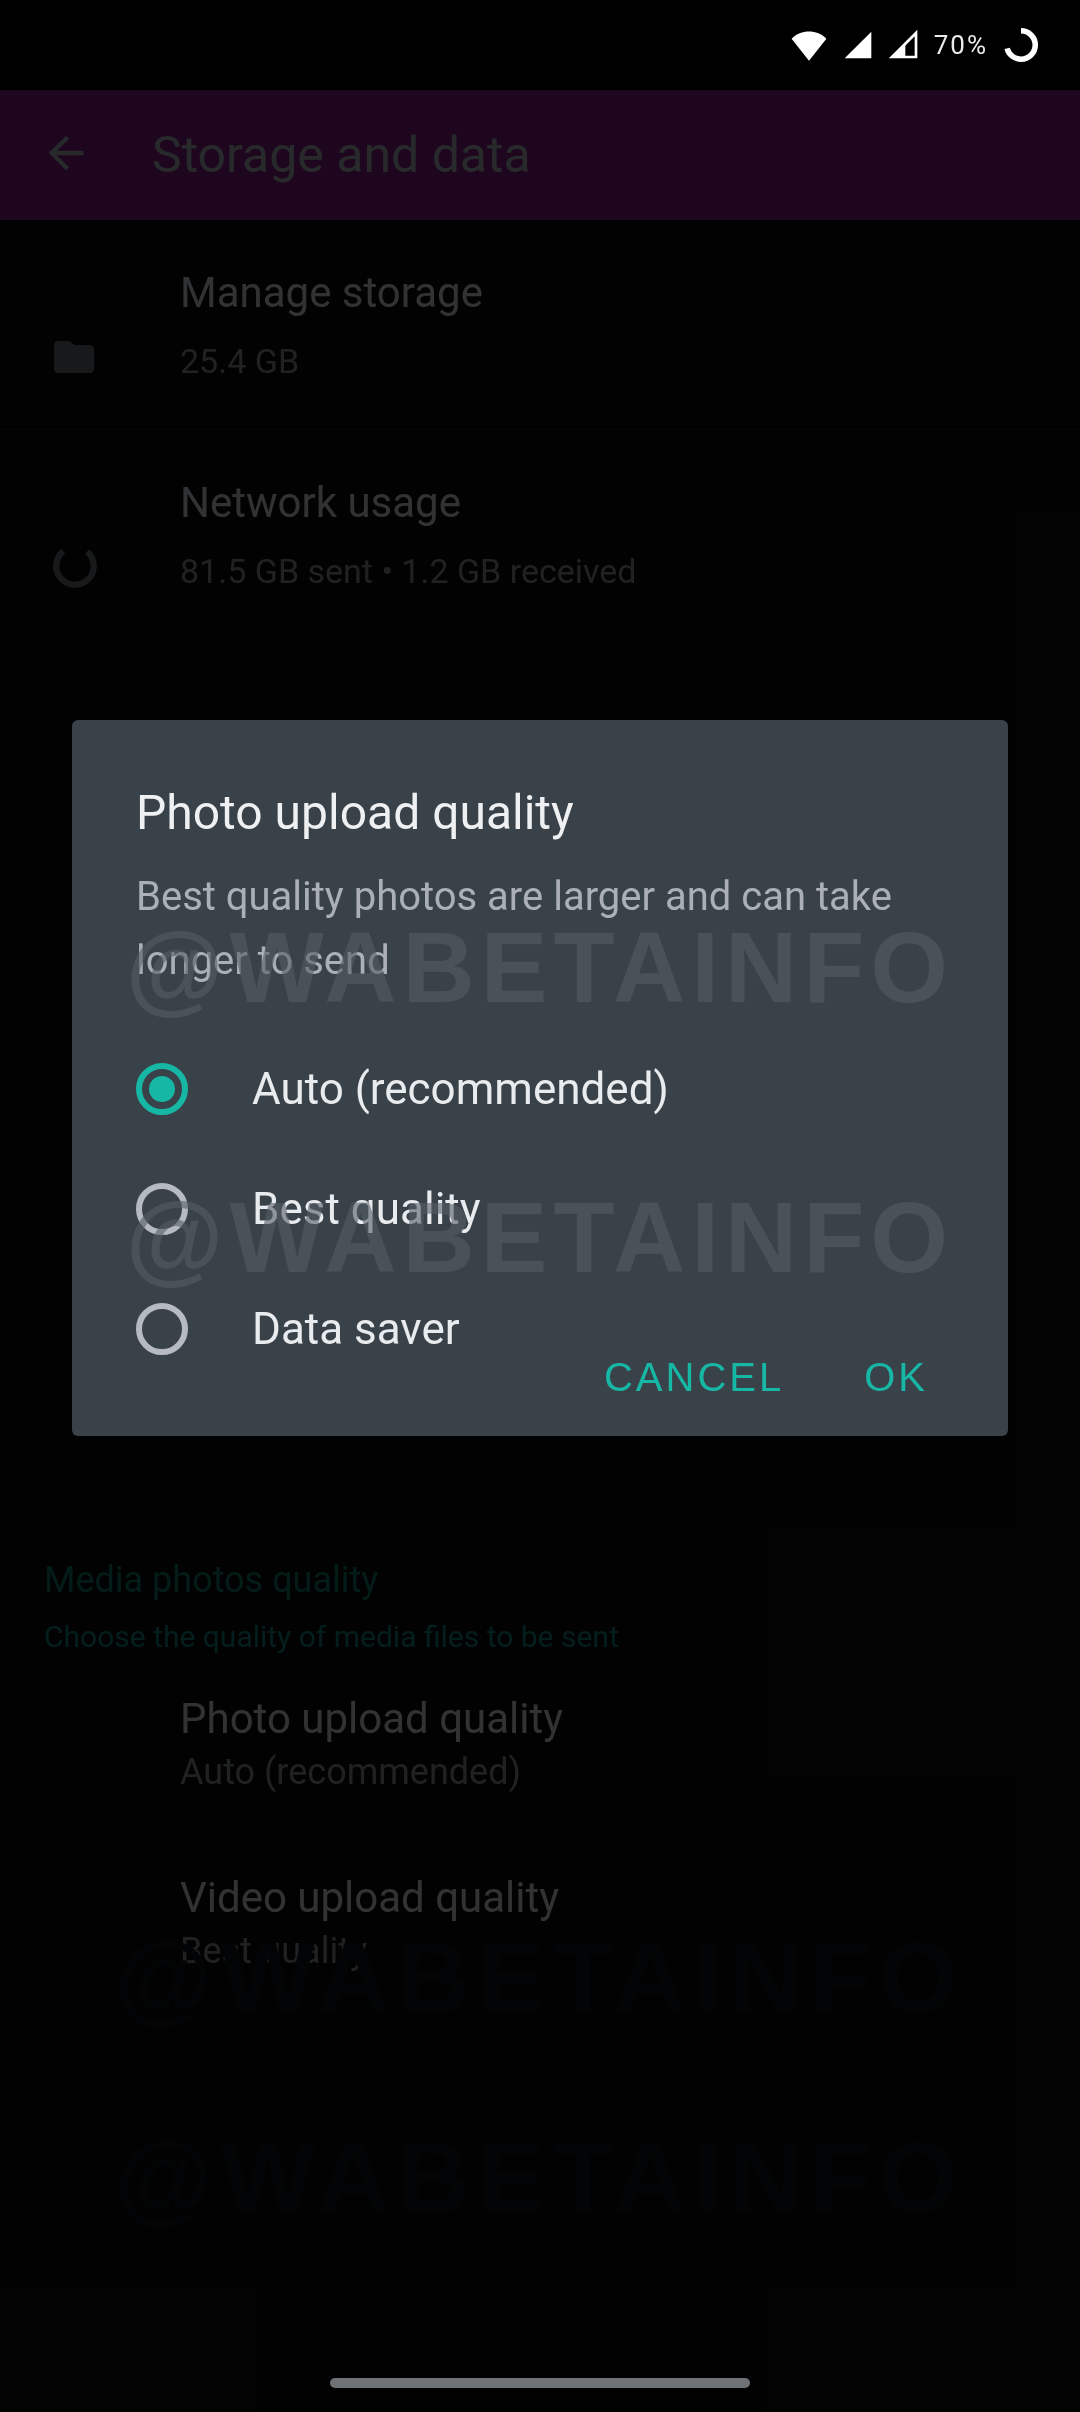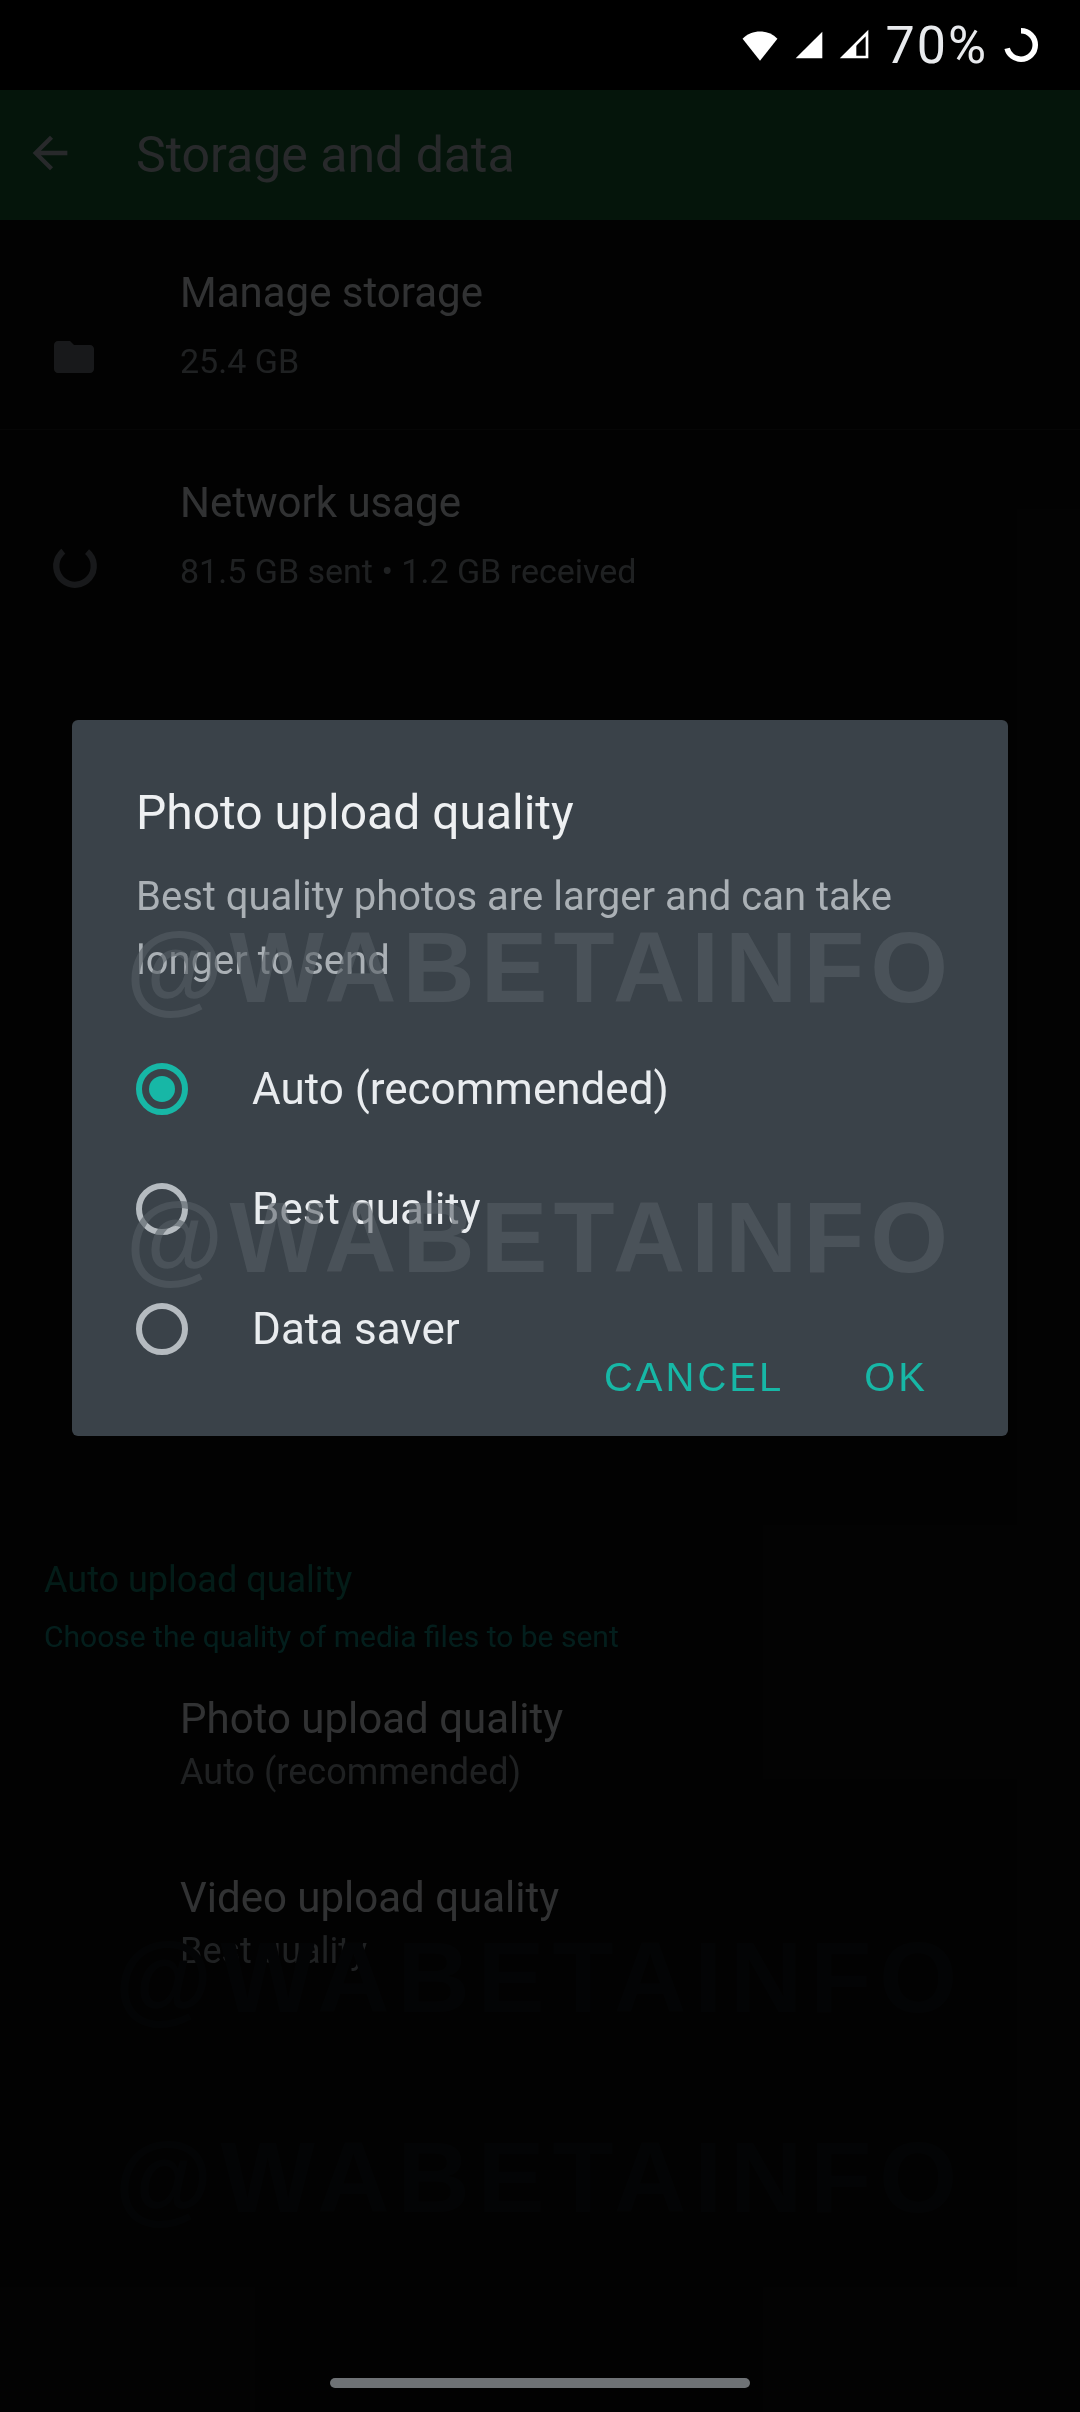--- a/index.html
+++ b/index.html
@@ -25,7 +25,7 @@
       font-weight: 400;
     }
     .status-bar svg { display: block; }
-    .status-battery-text { font-size: 52px; }
+    .status-battery-text { font-size: 26px; }
 
     
     .page {

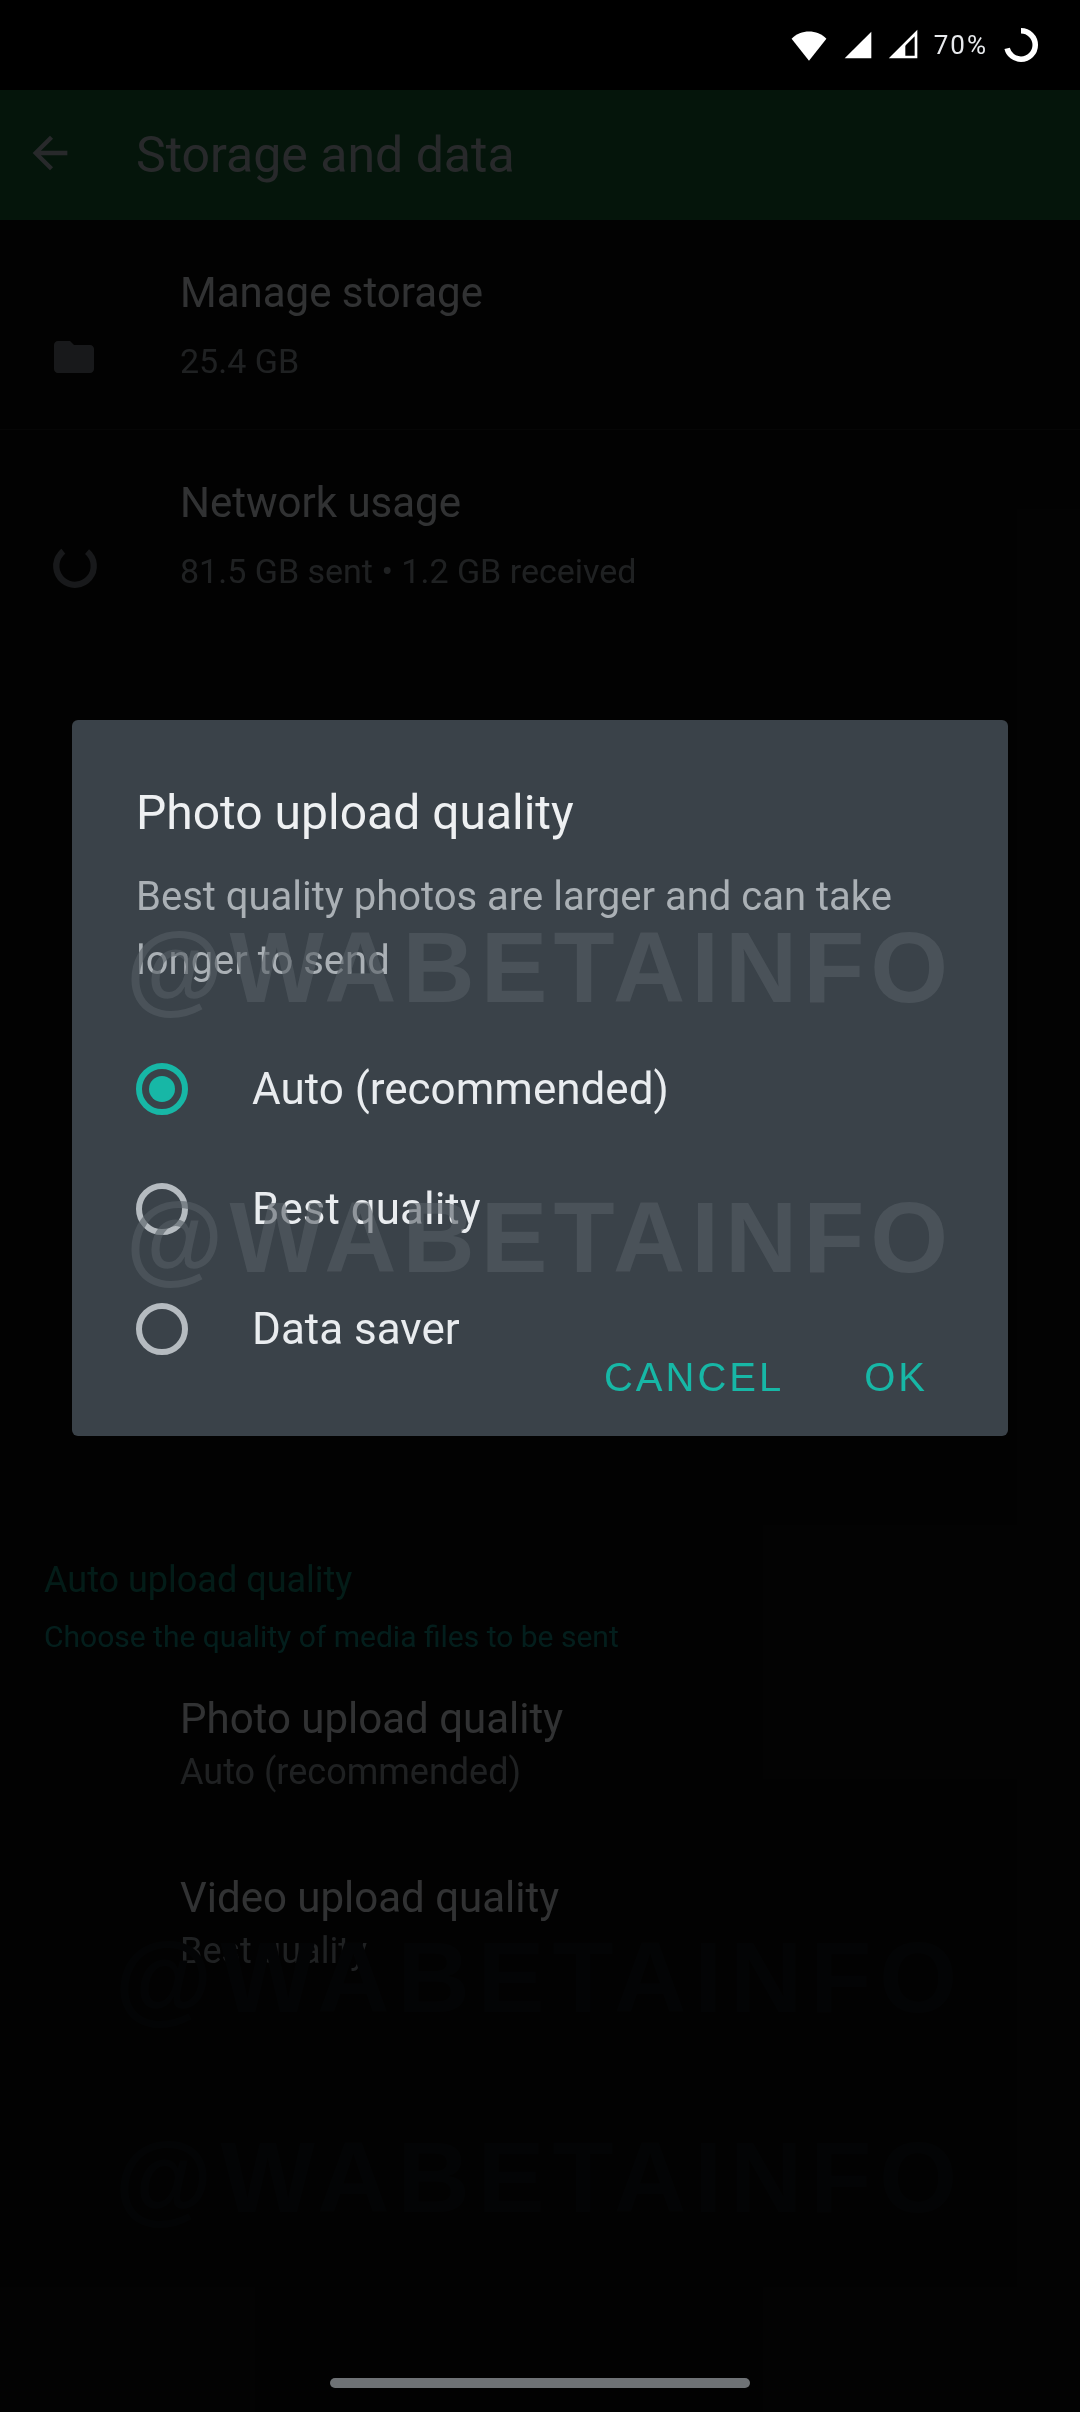--- a/index.html
+++ b/index.html
@@ -38,9 +38,9 @@
       height: 130px;
       display: flex;
       align-items: center;
-      padding-left: 24px;
+      padding-left: 40px;
       gap: 60px;
-      background: #14532d;
+      background: #701a75;
     }
     .app-bar-title {
       color: #9aa0a6;

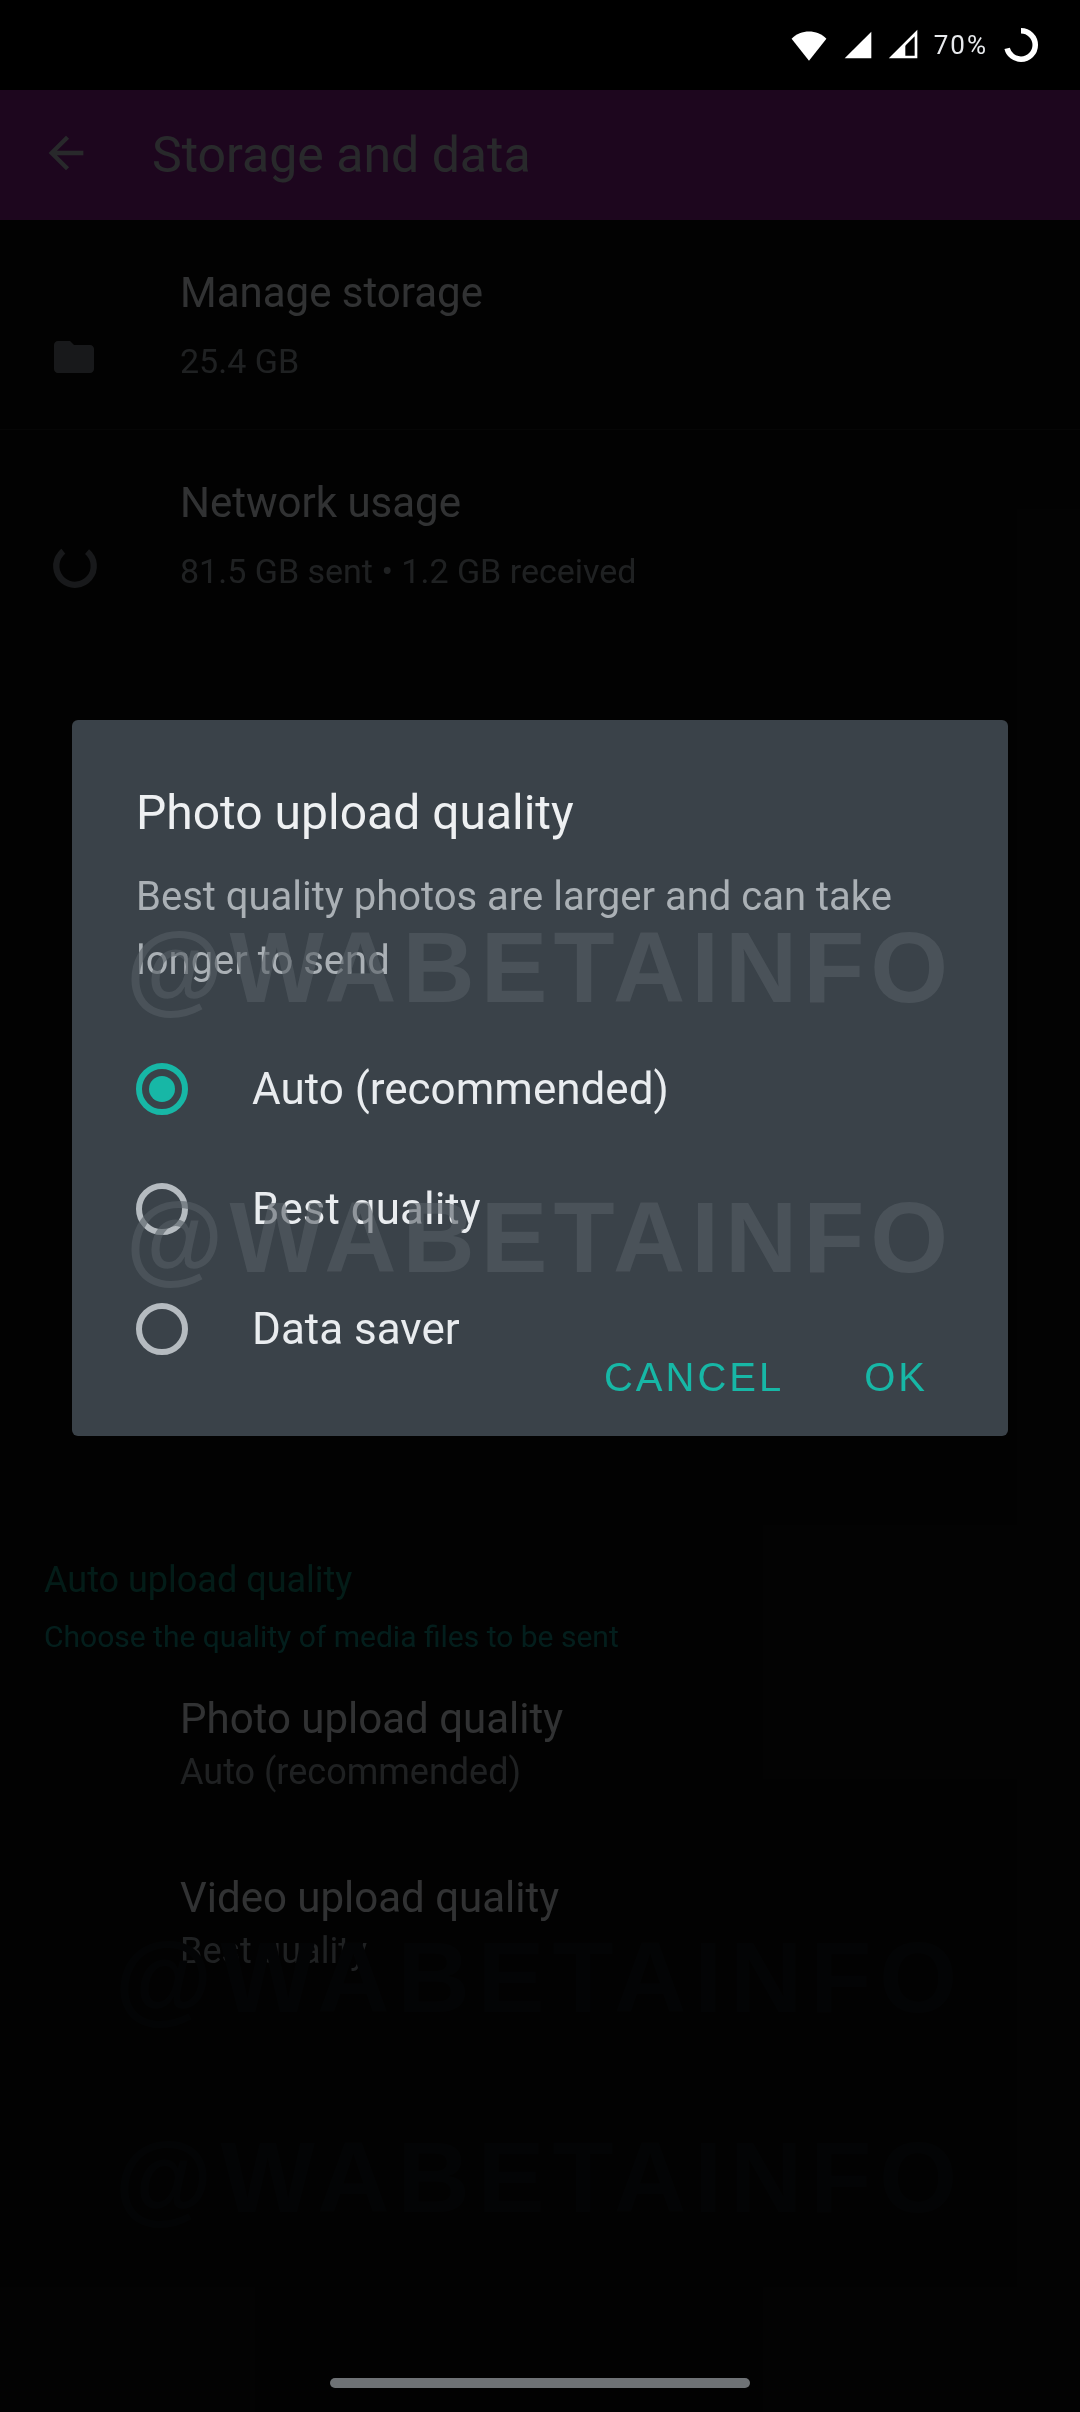--- a/index.html
+++ b/index.html
@@ -242,7 +242,7 @@
   <div style="height:880px"></div>
 
   <div class="section-header">
-    <div class="section-title">Auto upload quality</div>
+    <div class="section-title">Media photos quality</div>
     <div class="section-sub">Choose the quality of media files to be sent</div>
   </div>
 

